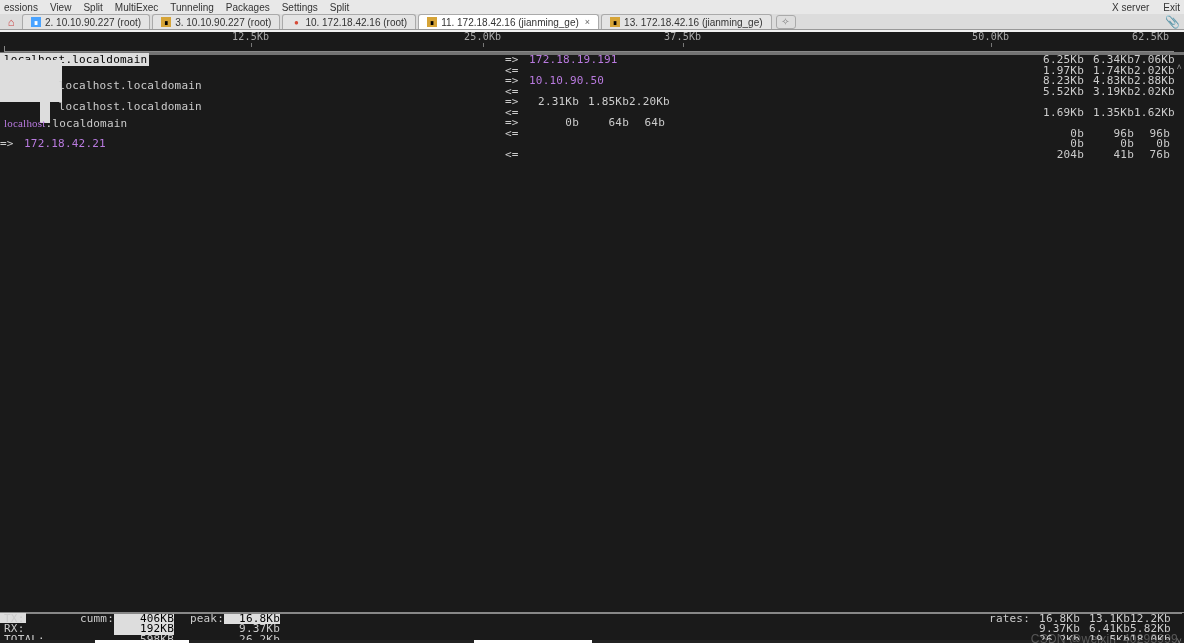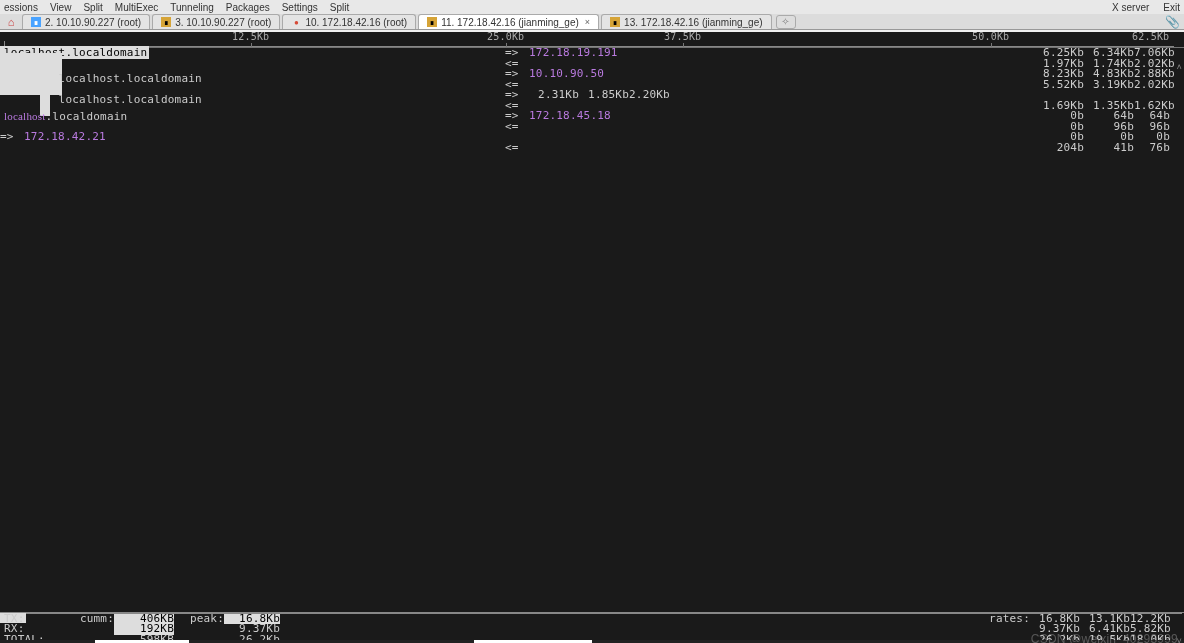--- a/index.html
+++ b/index.html
@@ -105,8 +105,8 @@
 }
 .scale-row {
   position: relative;
-  height: 16px;
-  border-bottom: 1px solid #737373;
+  height: 23px;
+  border-bottom: 3px solid #737373;
   margin-top: 2px;
 }
 .scale-tick {

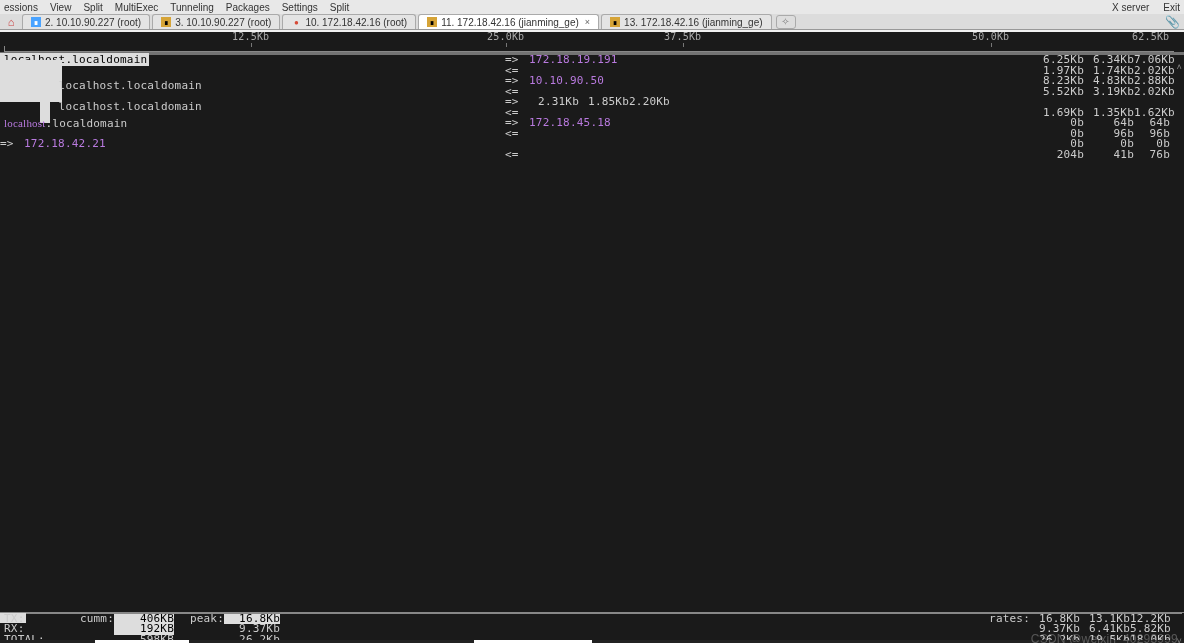--- a/index.html
+++ b/index.html
@@ -303,7 +303,7 @@
     <div class="scale-leftcap"></div>
     <div class="scale-baseline"></div>
     <div class="scale-tick" style="left:232px;"><span>12.5Kb</span><span class="mark"></span></div>
-    <div class="scale-tick" style="left:464px;margin-left:23px;"><span>25.0Kb</span><span class="mark"></span></div>
+    <div class="scale-tick" style="left:464px;"><span>25.0Kb</span><span class="mark"></span></div>
     <div class="scale-tick" style="left:664px;"><span>37.5Kb</span><span class="mark"></span></div>
     <div class="scale-tick" style="left:972px;"><span>50.0Kb</span><span class="mark"></span></div>
     <div class="scale-tick" style="left:1132px;"><span>62.5Kb</span></div>

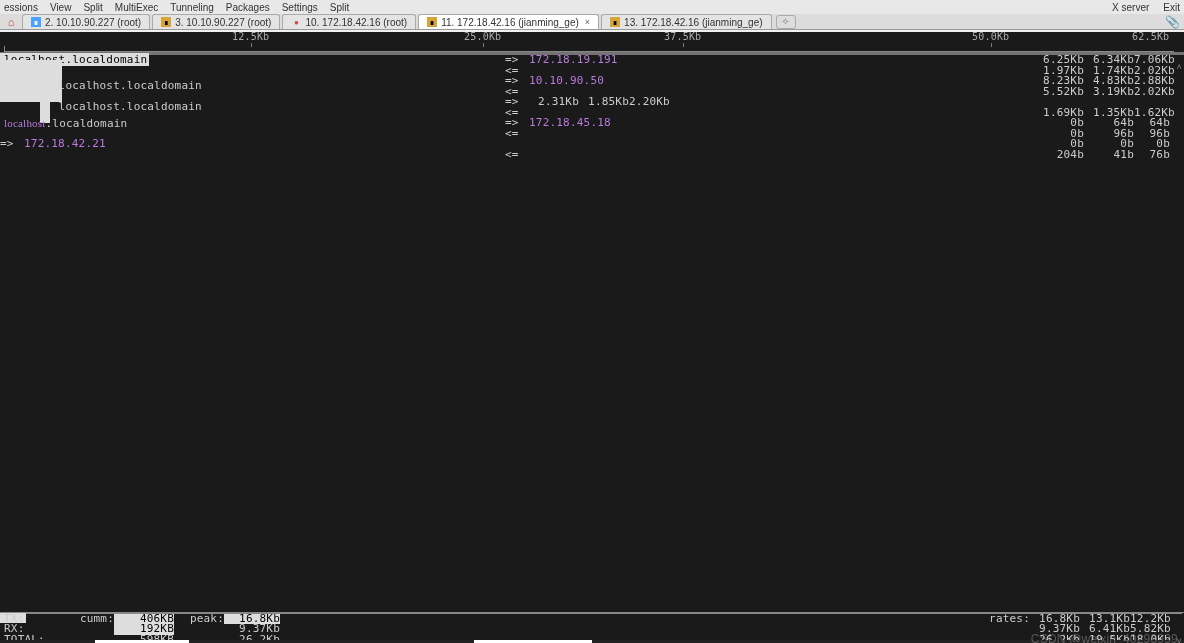--- a/index.html
+++ b/index.html
@@ -370,7 +370,6 @@
     <div class="trow">
       <span class="src"><span class="purple">localhost</span>.localdomain</span>
       <span class="arrow">=&gt;</span>
-      <span class="dst">172.18.45.18</span>
       <span class="v1">0b</span>
       <span class="v2">64b</span>
       <span class="v3">64b</span>

